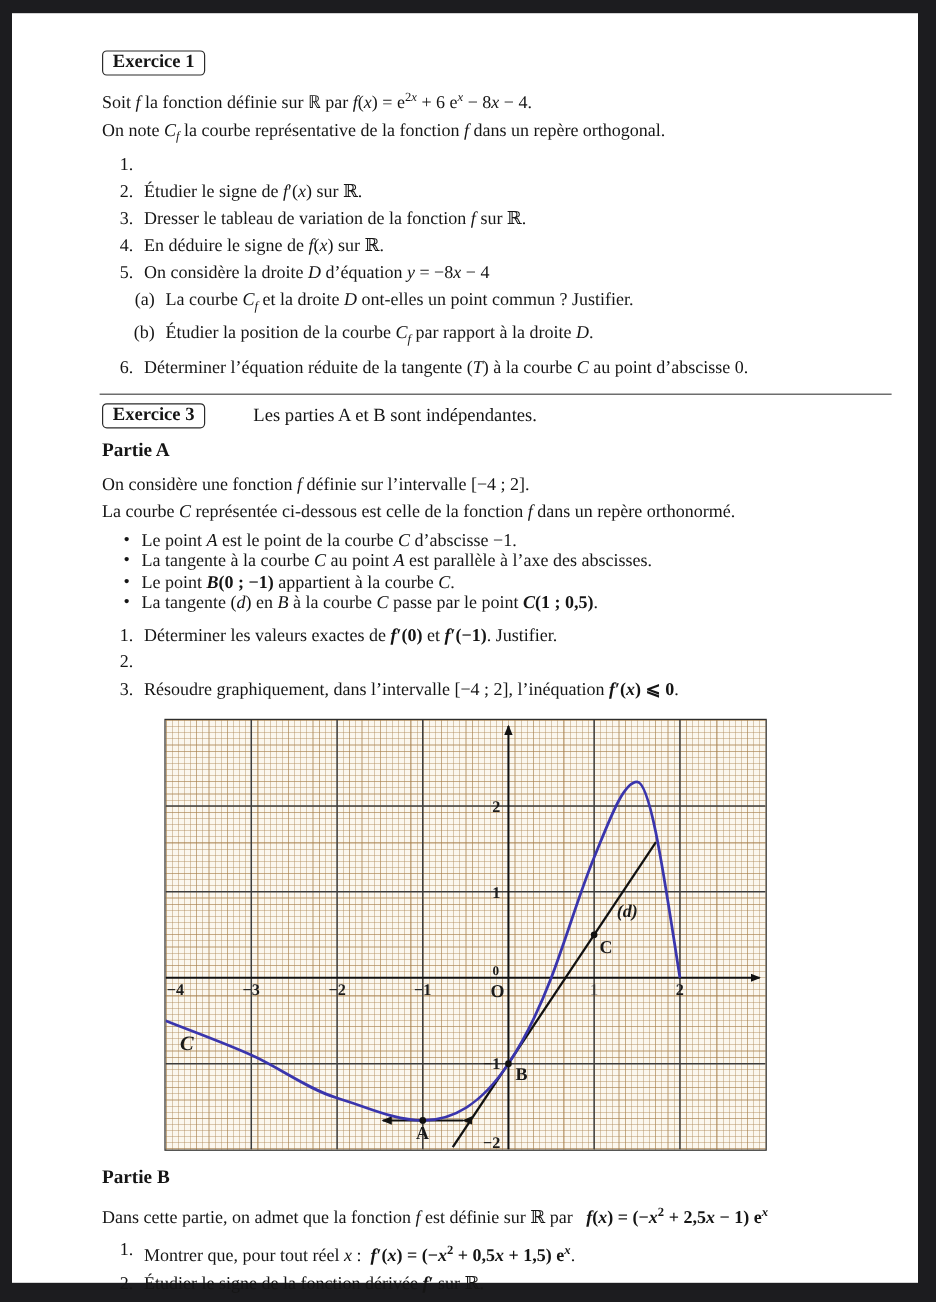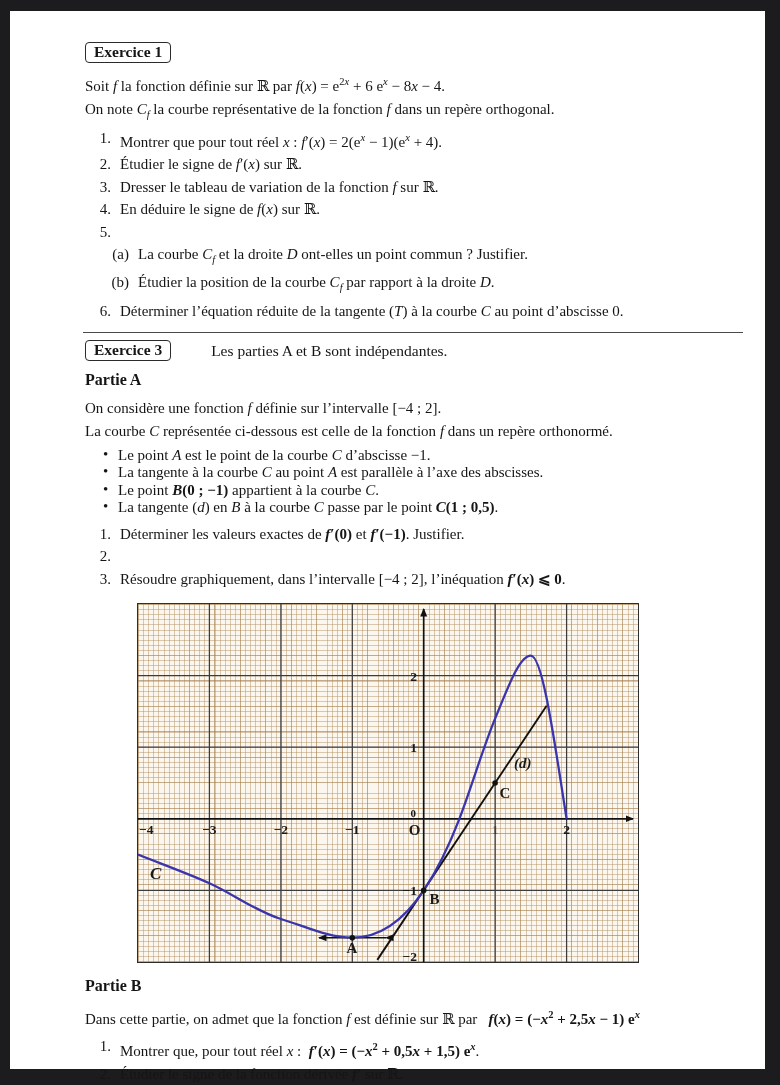--- a/index.html
+++ b/index.html
@@ -9,7 +9,7 @@
         color:#151515;font-size:15px;box-sizing:border-box;padding:31px 30px 0 75px;}
   .ex-box{display:inline-block;border:1.4px solid #2b2b2b;border-radius:4px;padding:0px 8px 1px 8px;
           font-weight:bold;font-size:15.5px;background:#fff;}
-  .introline{margin:4px 0 0 0;line-height:23px;}
+  .introline{margin:4px 0 0 0;line-height:23px;font-family:Liberation Serif, serif;}
   .item{display:flex;line-height:22.4px;margin:0;}
   .item .no{flex:0 0 26px;text-align:right;margin-right:9px;}
   .item.sub{padding-left:14px;}

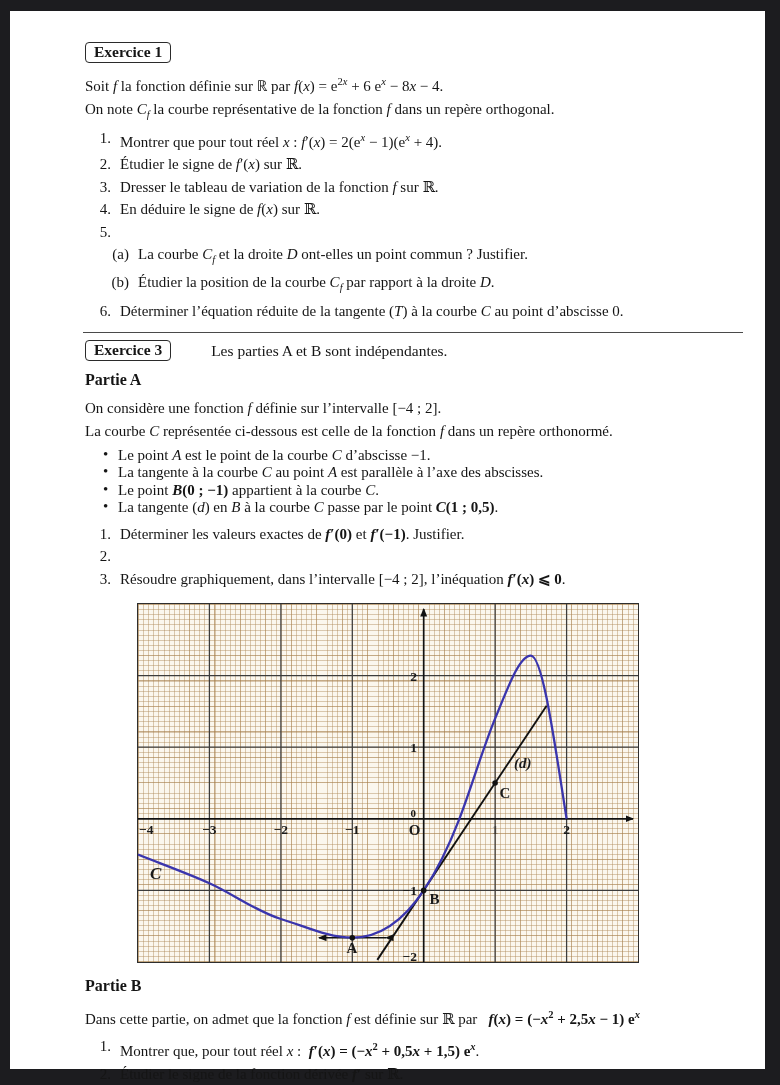--- a/index.html
+++ b/index.html
@@ -59,7 +59,6 @@
     <div class="list" style="margin-top:1px;">
       <div class="item">
           <span class="no">1.</span>
-          <span>Montrer que pour tout réel <i>x</i> : <i>f</i>′(<i>x</i>) = 2(e<sup><i>x</i></sup> − 1)(e<sup><i>x</i></sup> + 4).</span>
         </div>
       <div class="item">
           <span class="no">2.</span>

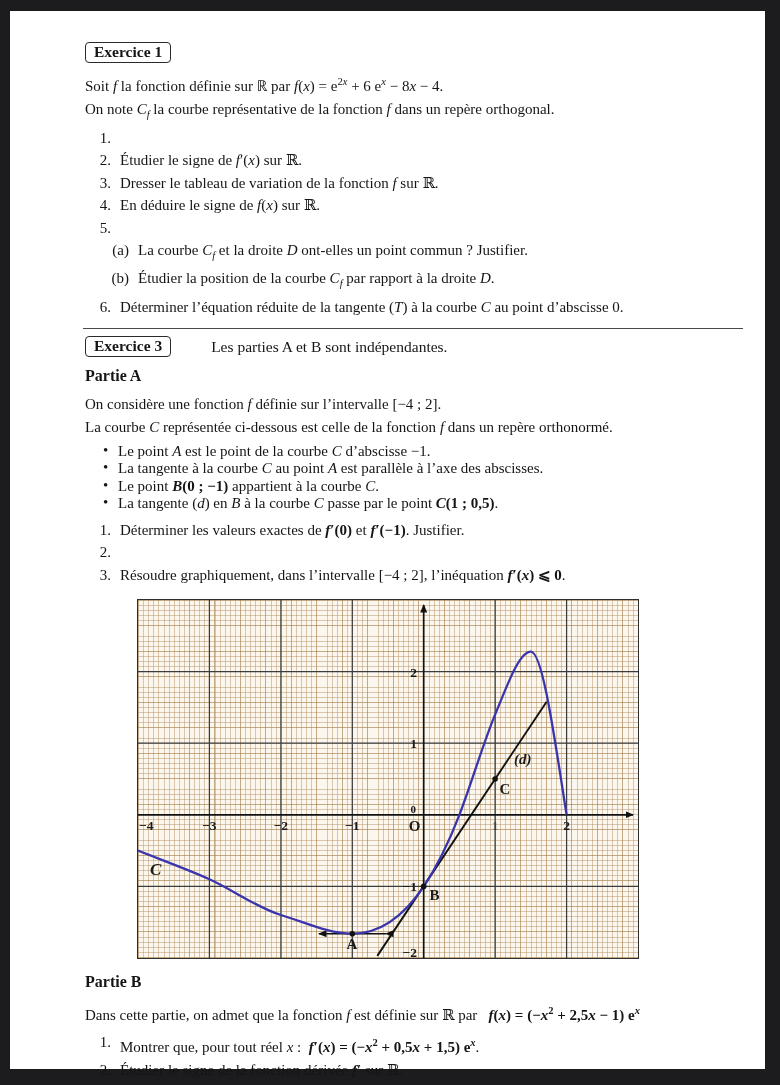--- a/index.html
+++ b/index.html
@@ -74,6 +74,7 @@
         </div>
       <div class="item">
           <span class="no">5.</span>
+          <span>On considère la droite <i>D</i> d’équation <i>y</i> = −8<i>x</i> − 4</span>
         </div>
       <div class="item sub">
           <span class="no">(a)</span>

